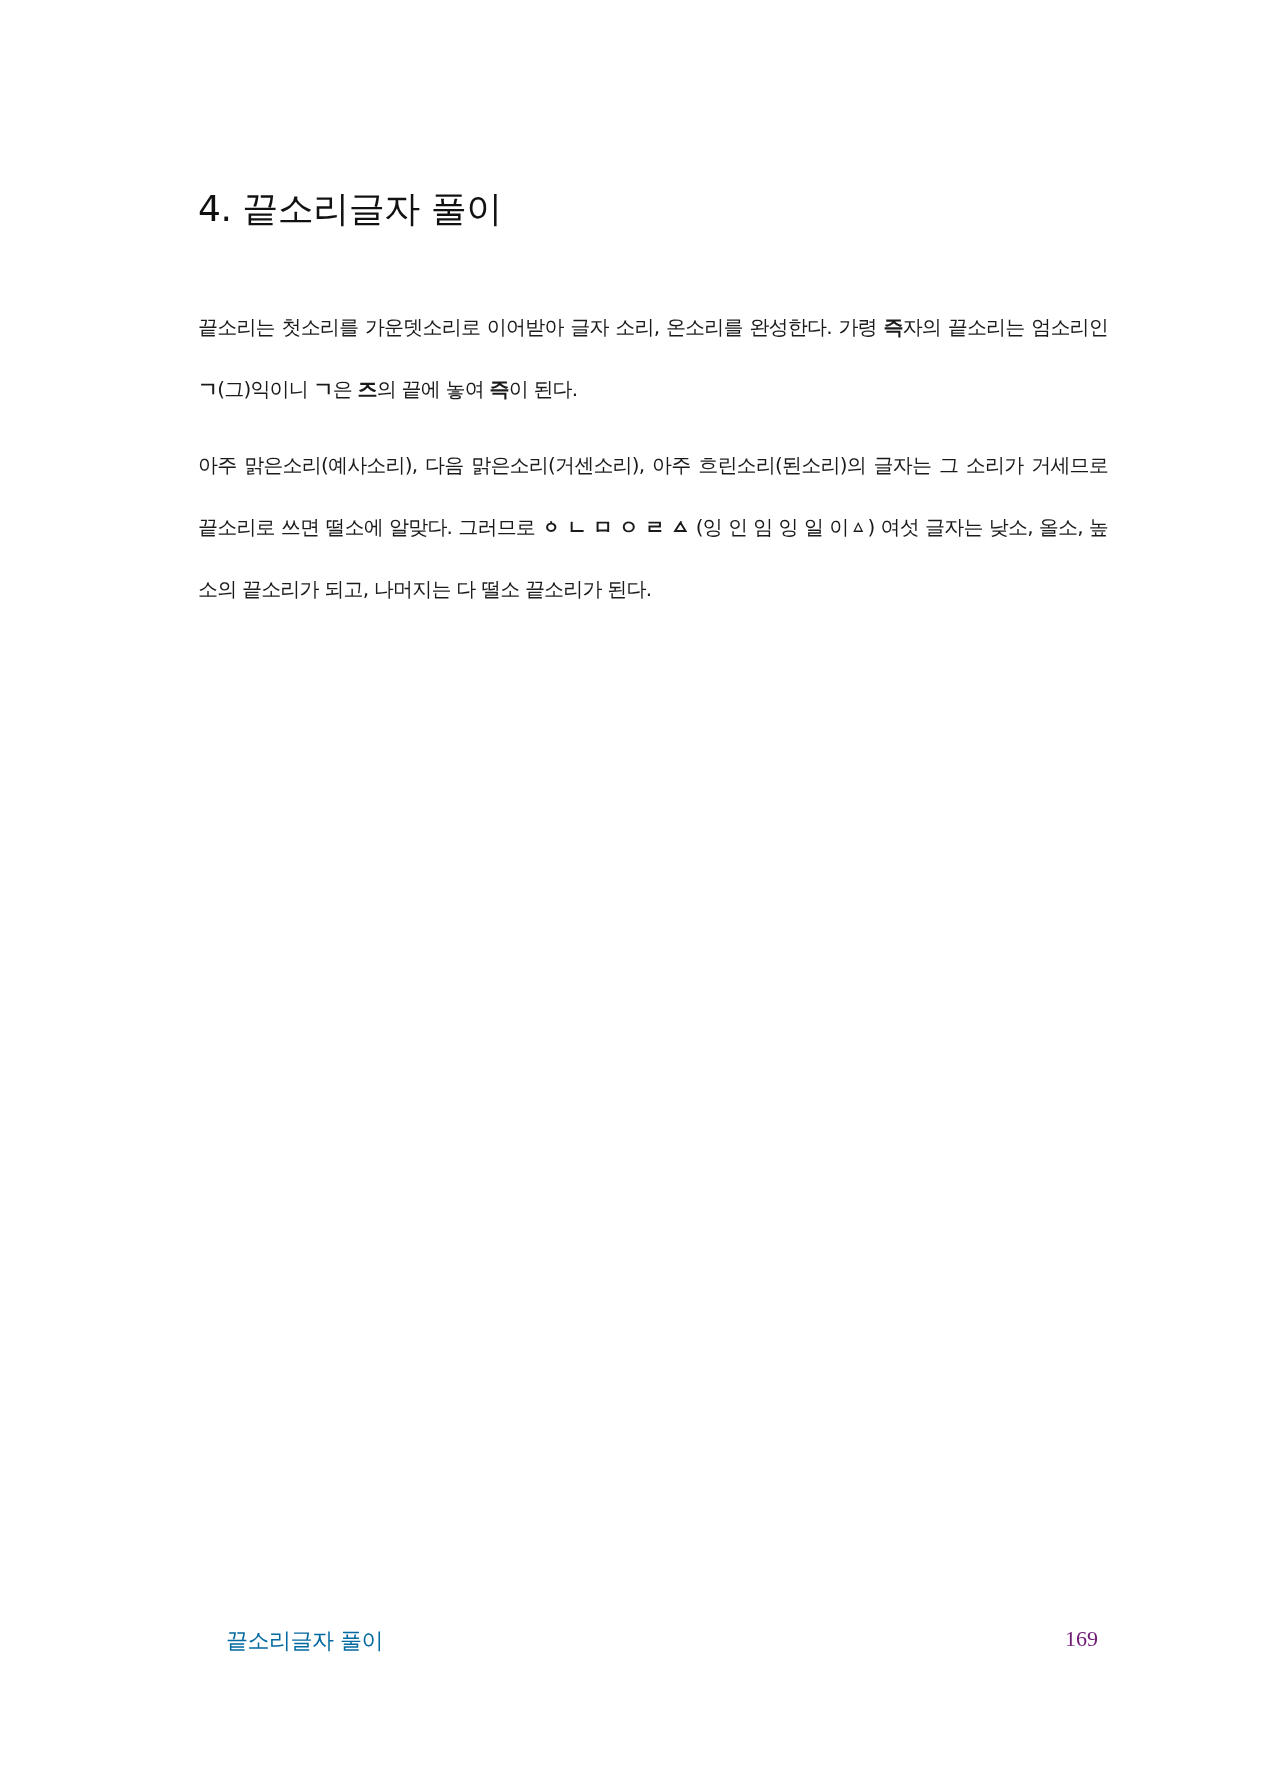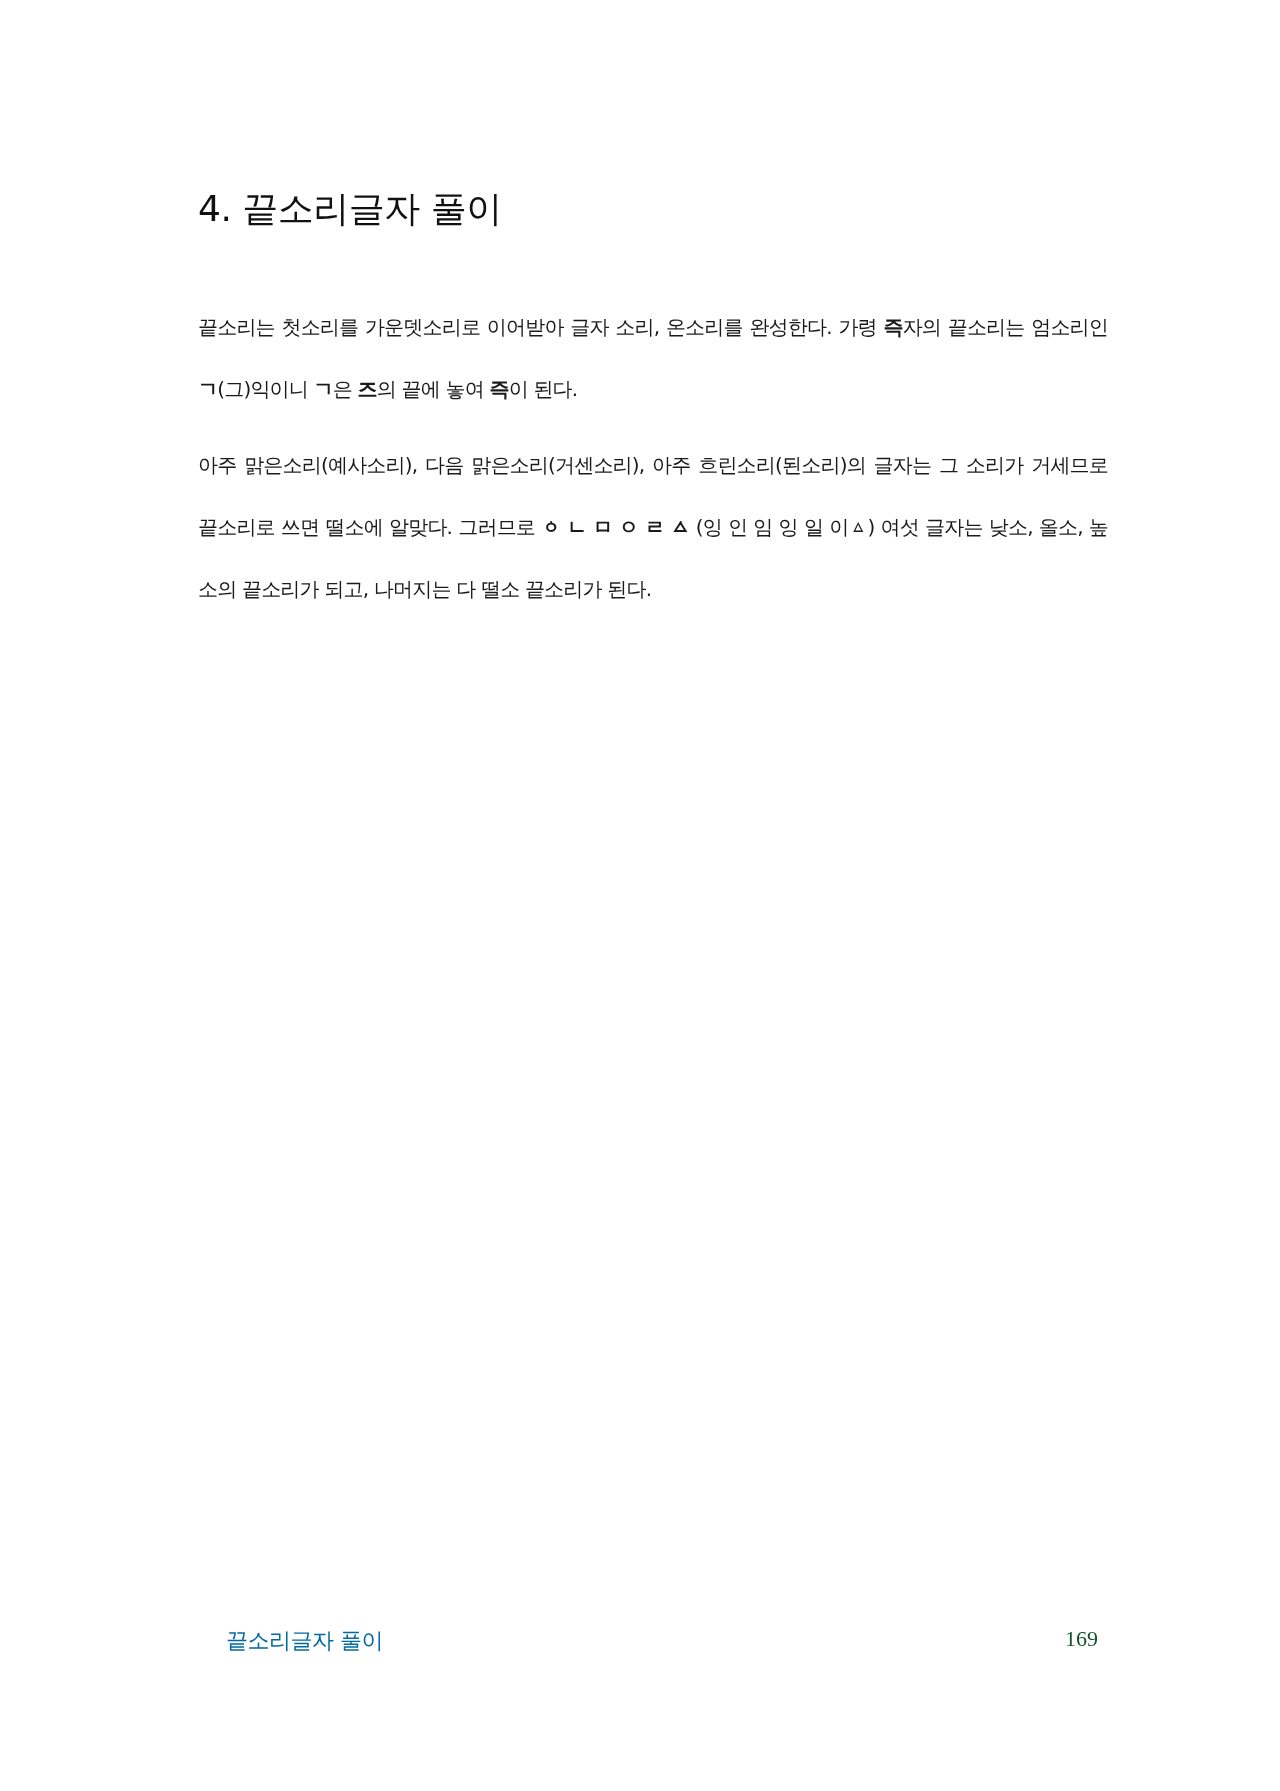--- a/index.html
+++ b/index.html
@@ -12,7 +12,7 @@
     .para.gap { margin-top: 14px; }
     .b { font-weight: bold; }
     .footer-left { position: absolute; left: 198px; top: 1626px; font-size: 22px; color: #0369a1; letter-spacing: -0.5px; margin-left: 28px; }
-    .footer-right { position: absolute; right: 182px; top: 1626px; font-size: 22px; color: #14532d;
+    .footer-right { position: absolute; right: 182px; top: 1626px; font-size: 22px; color: #701a75;
                     font-family: "Liberation Serif", "DejaVu Serif", serif; }
   </style>
 </head>

